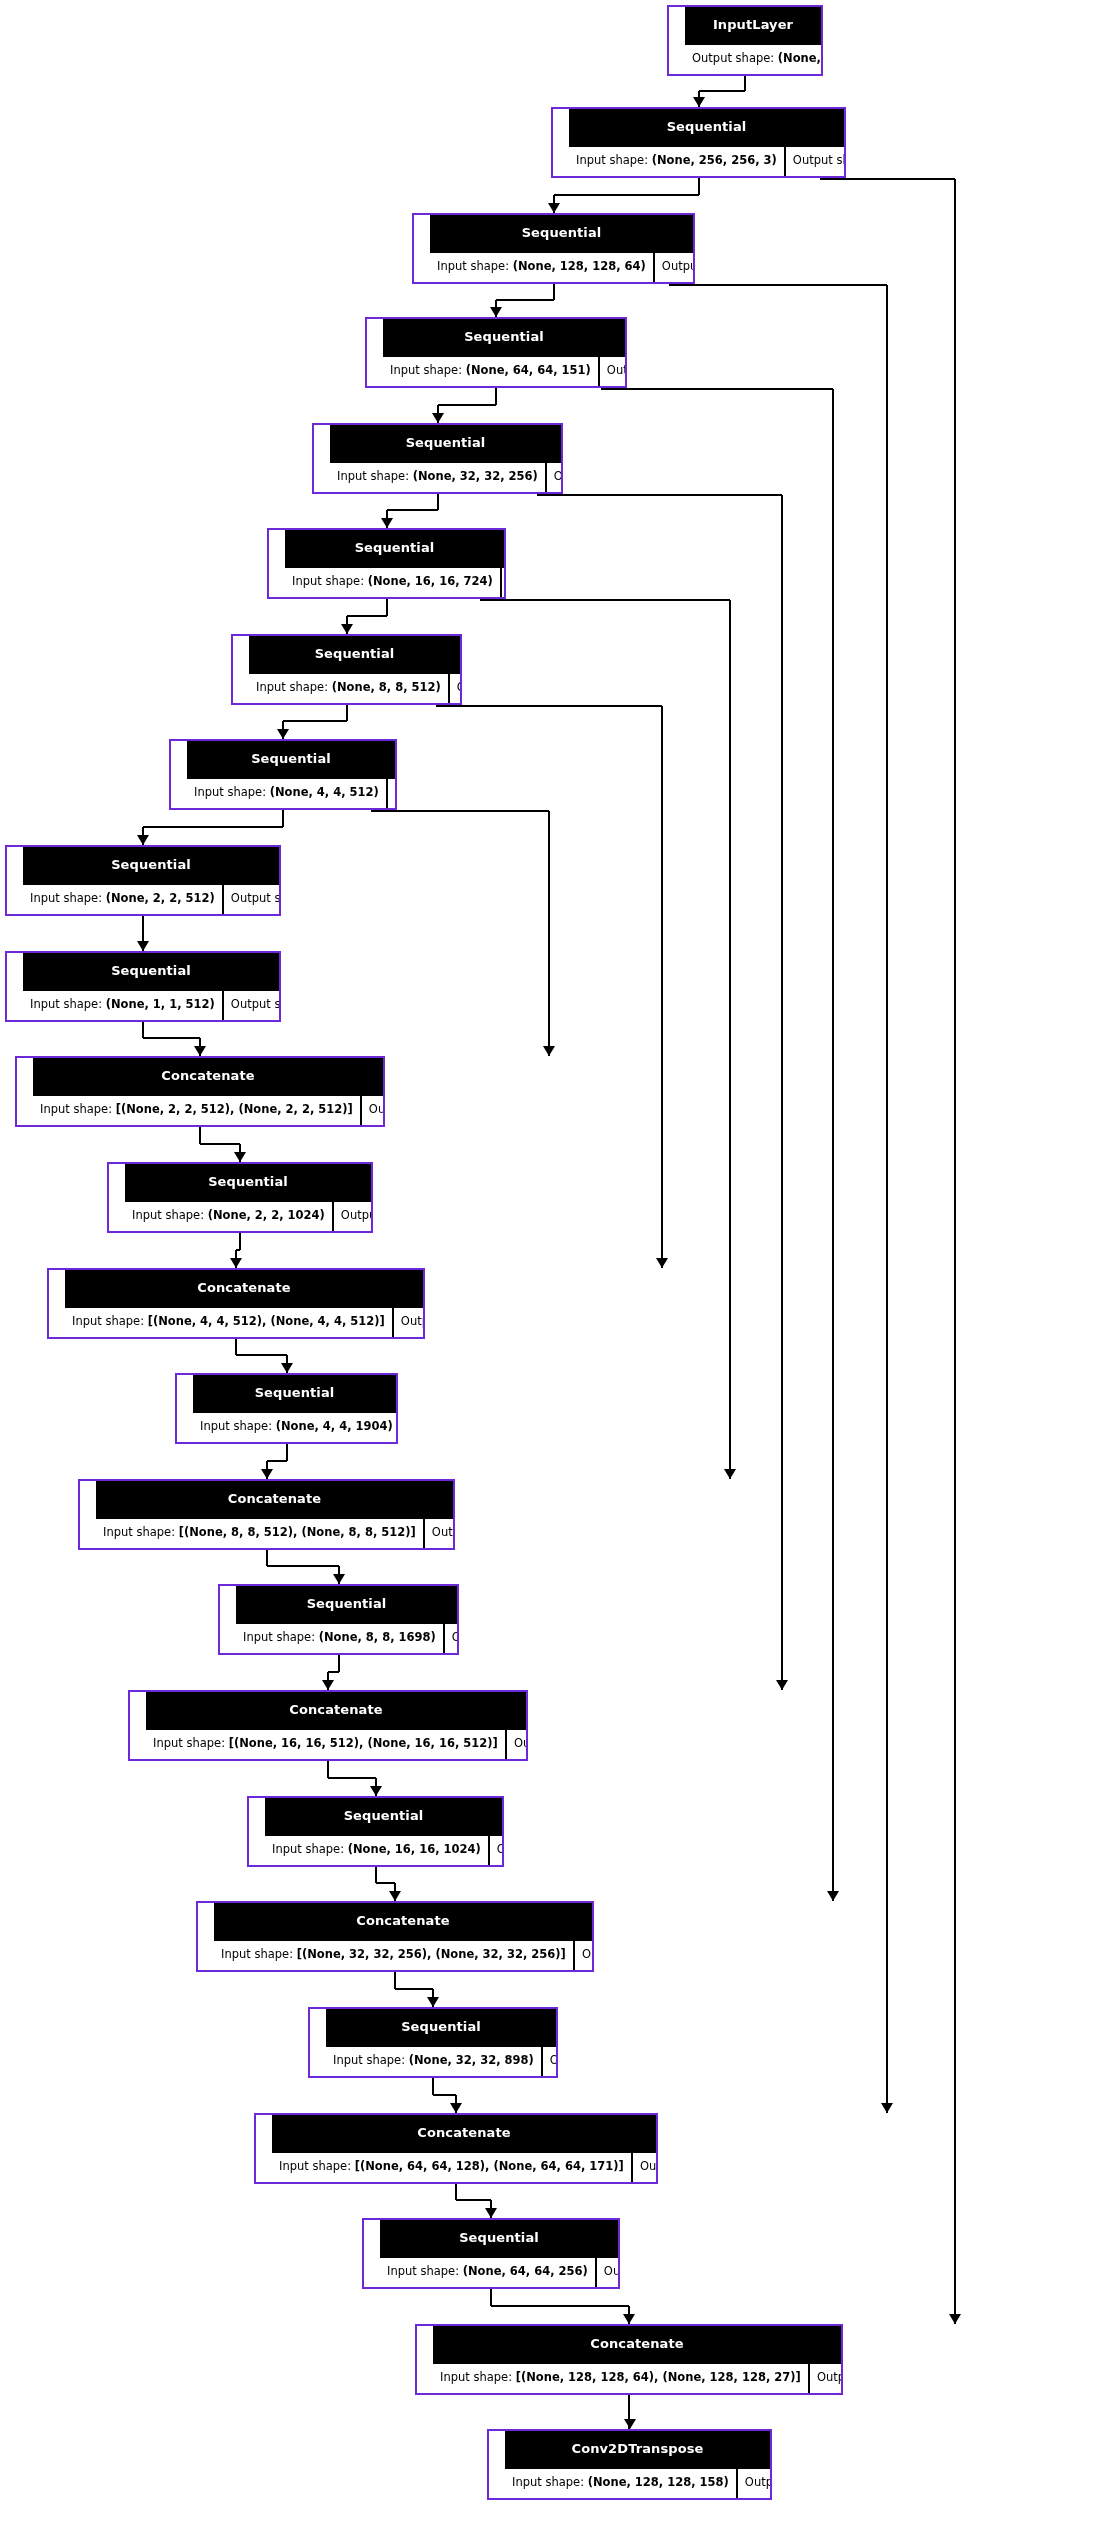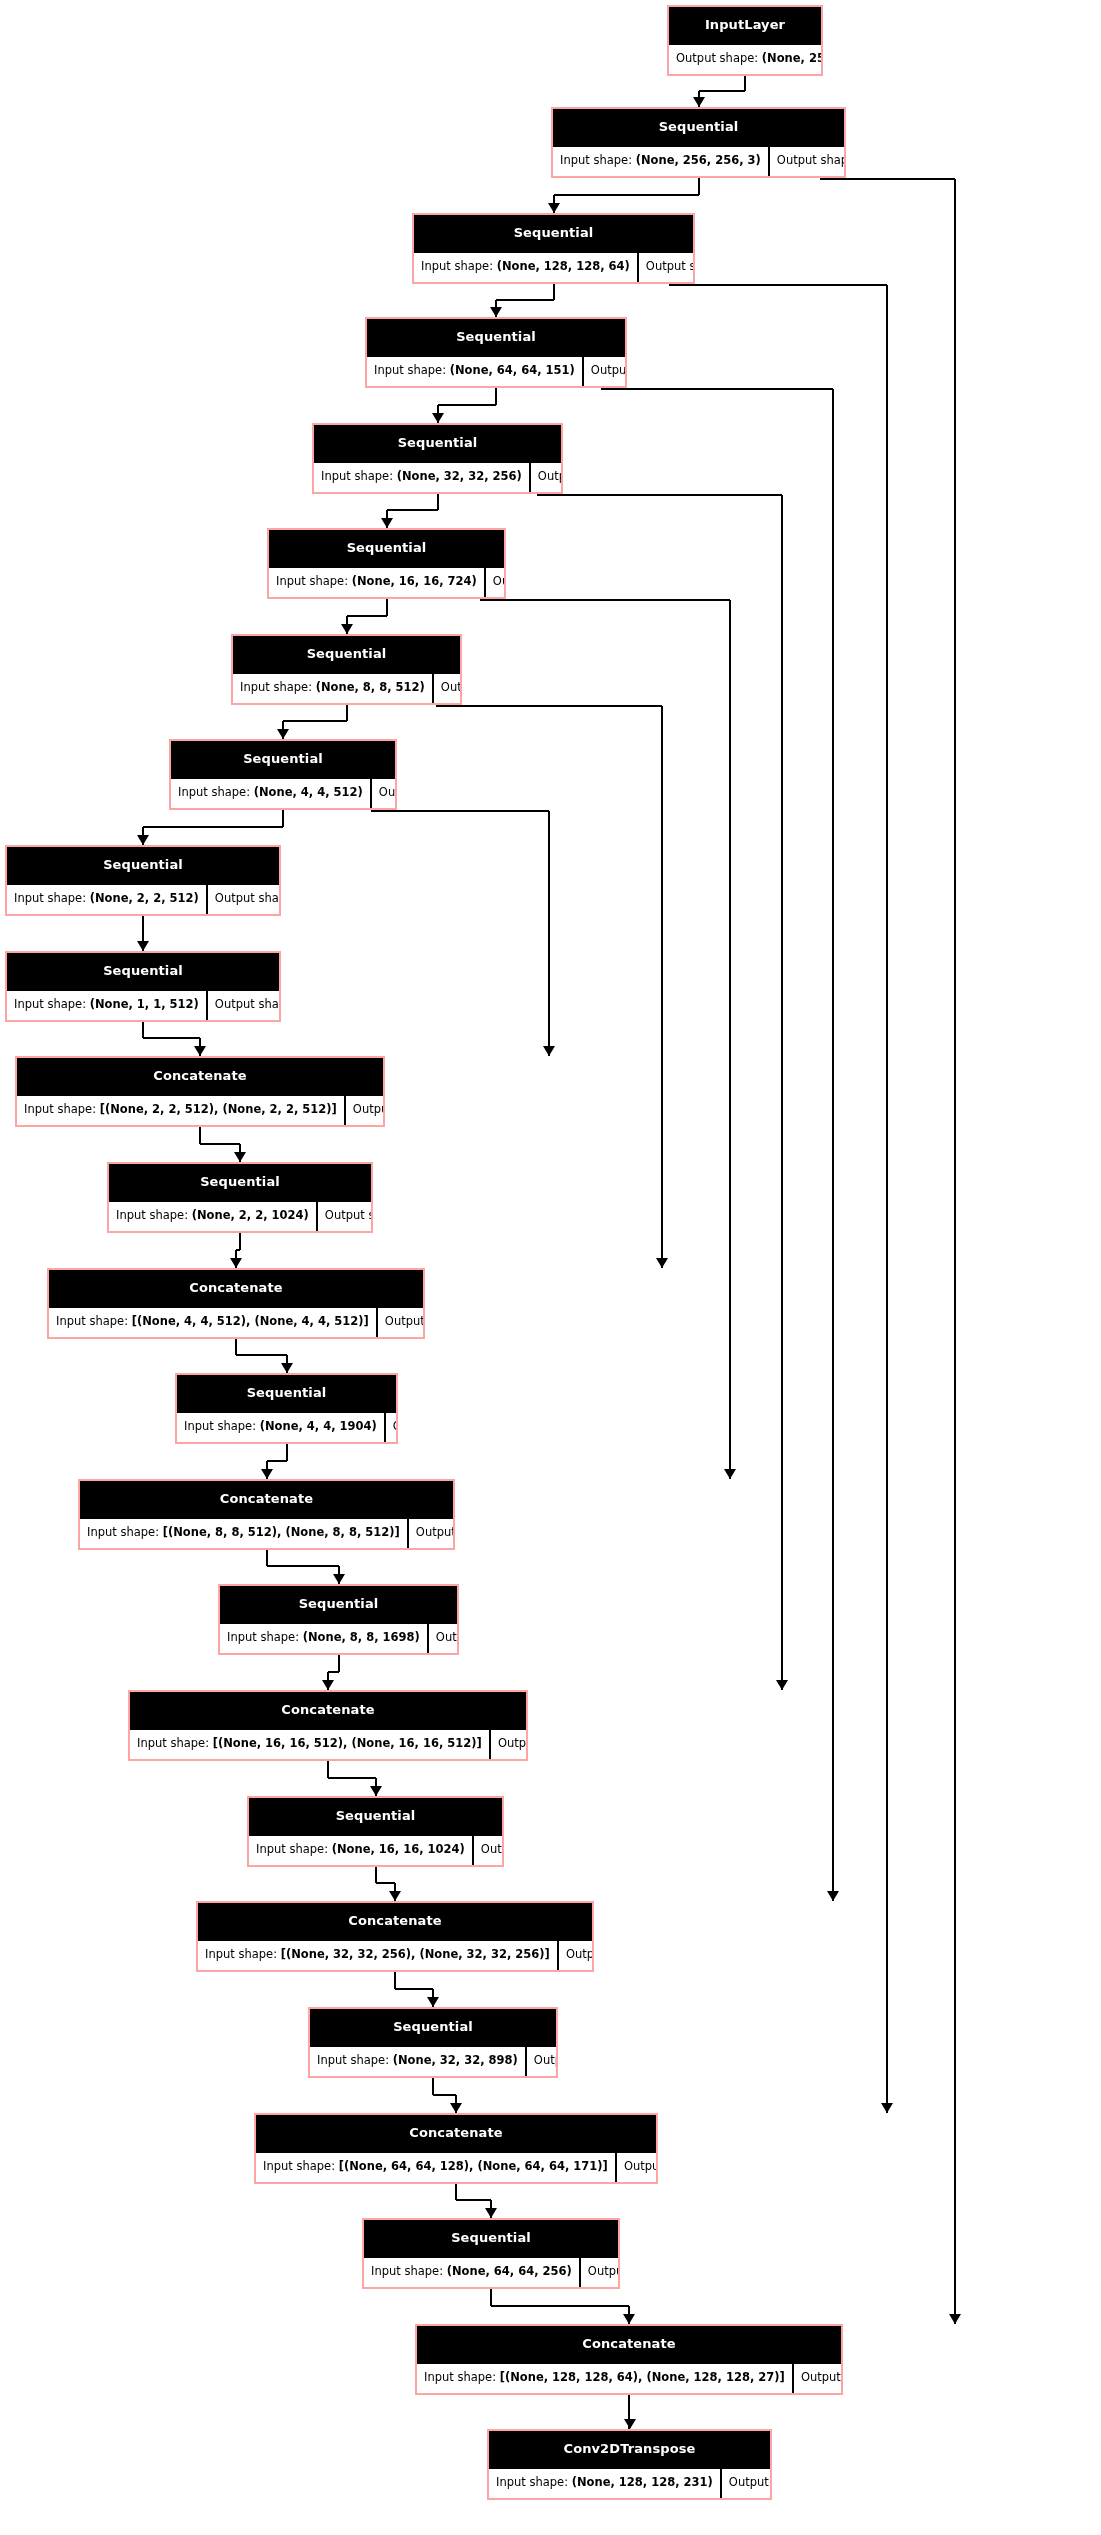--- a/index.html
+++ b/index.html
@@ -21,9 +21,10 @@
   .node {
     position: absolute;
     box-sizing: border-box;
-    border: 2px solid #fca5a5;
+    border: 2px solid #6d28d9;
     background: #ffffff;
     overflow: hidden;
+    padding-left: 16px;
   }
   .node-title {
     background: #000000;

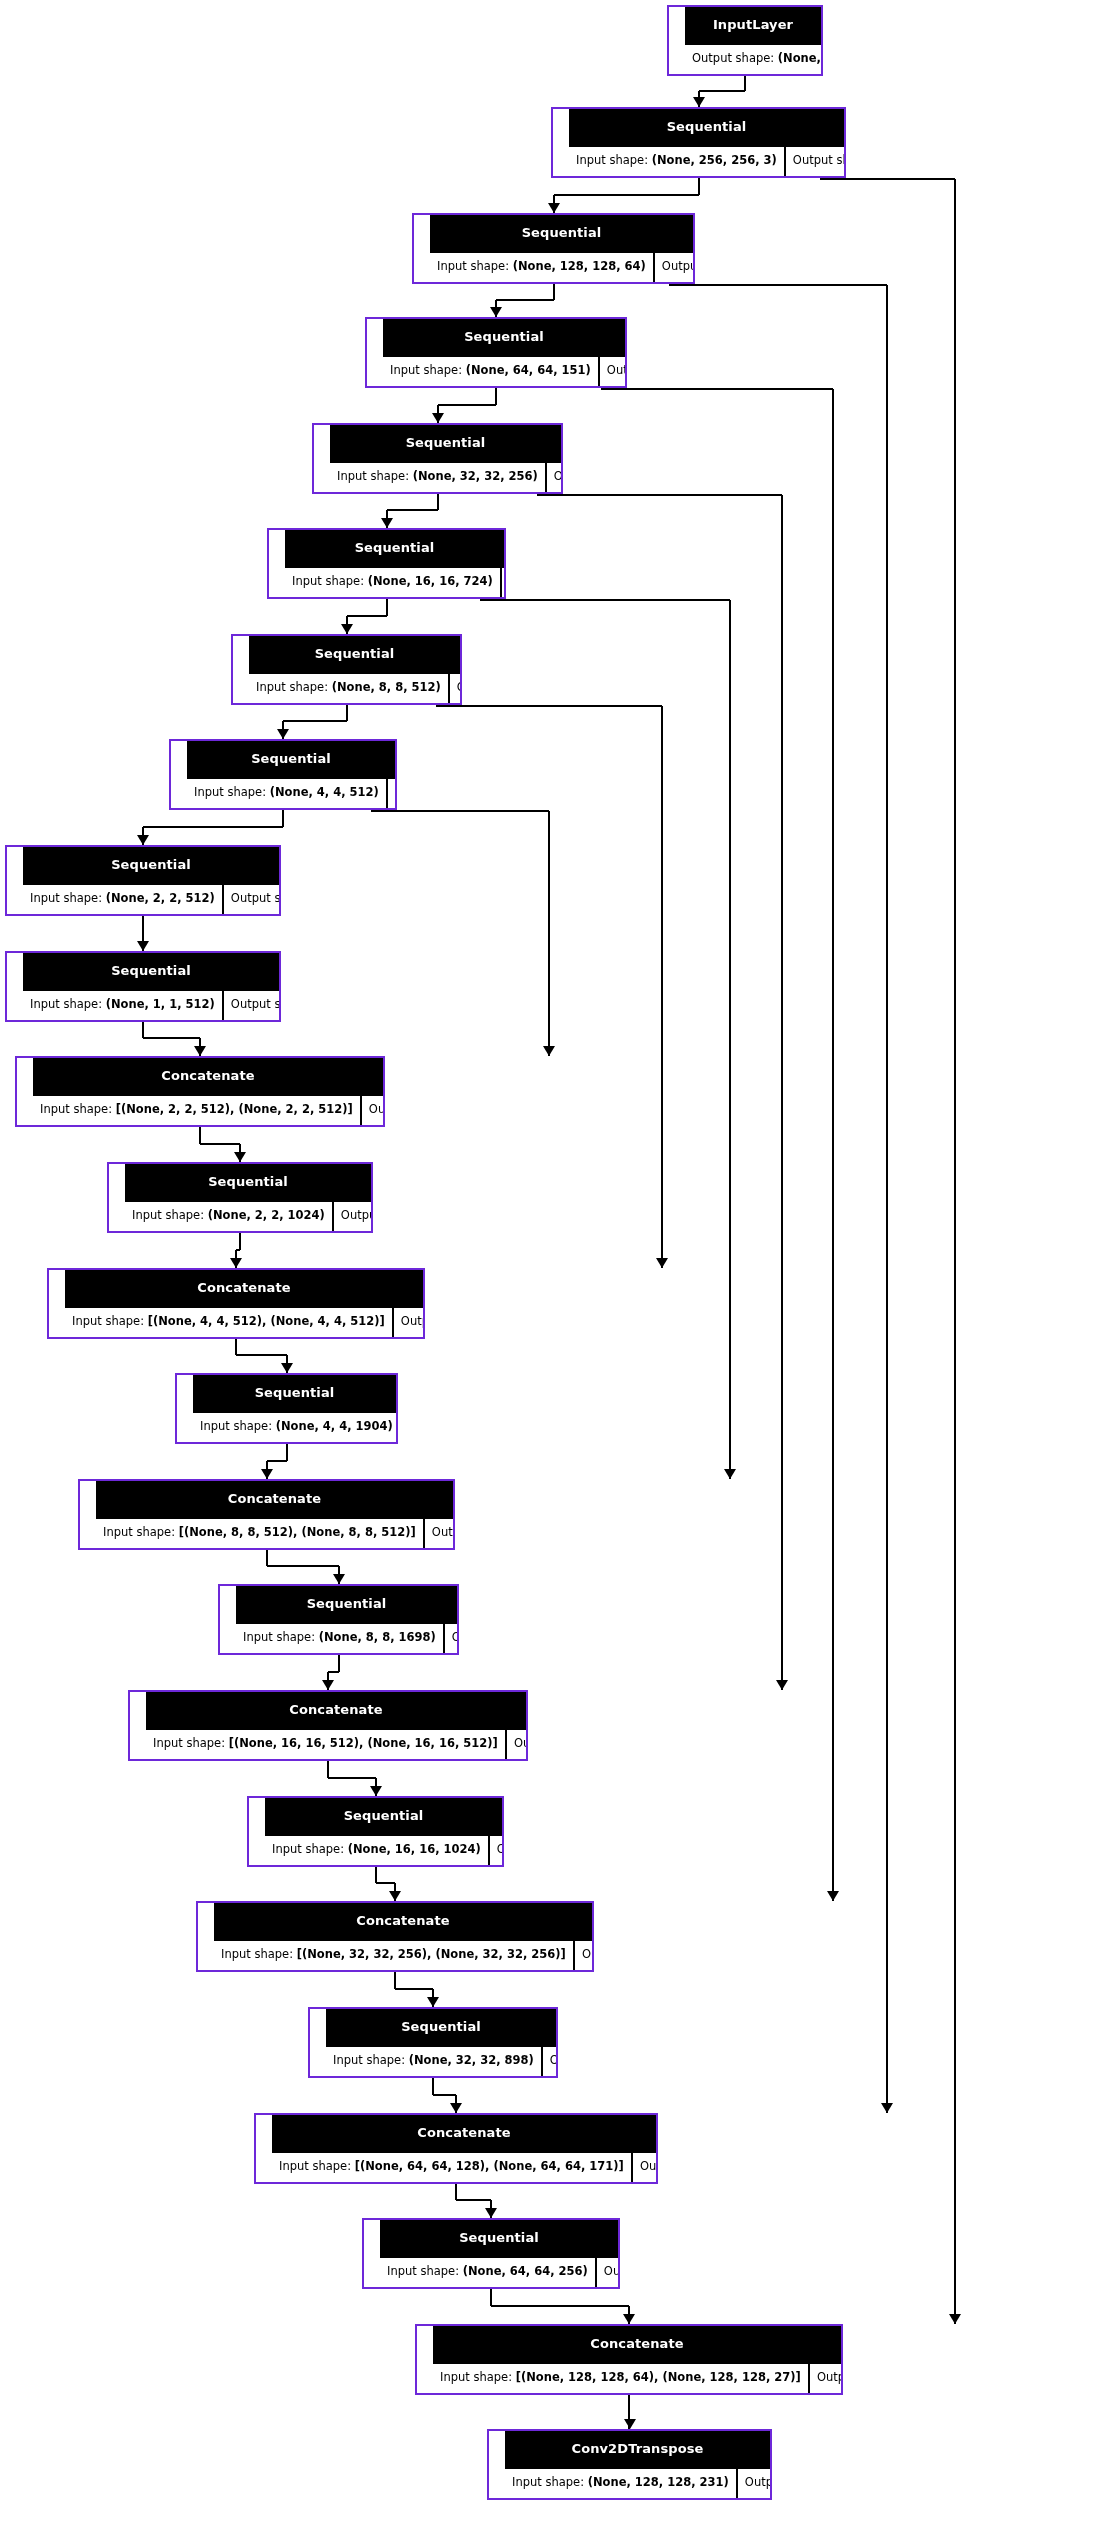--- a/index.html
+++ b/index.html
@@ -359,7 +359,7 @@
       <div class="node" style="left: 487px; top: 2429px; width: 285px;">
         <div class="node-title">Conv2DTranspose</div>
         <div class="node-body">
-          <div class="cell"><span class="lbl">Input shape: </span><b>(None, 128, 128, 231)</b></div>
+          <div class="cell"><span class="lbl">Input shape: </span><b>(None, 128, 128, 158)</b></div>
           <div class="cell" style="flex: 1 1 auto;"><span class="lbl">Output shape: </span></div>
         </div>
       </div>

